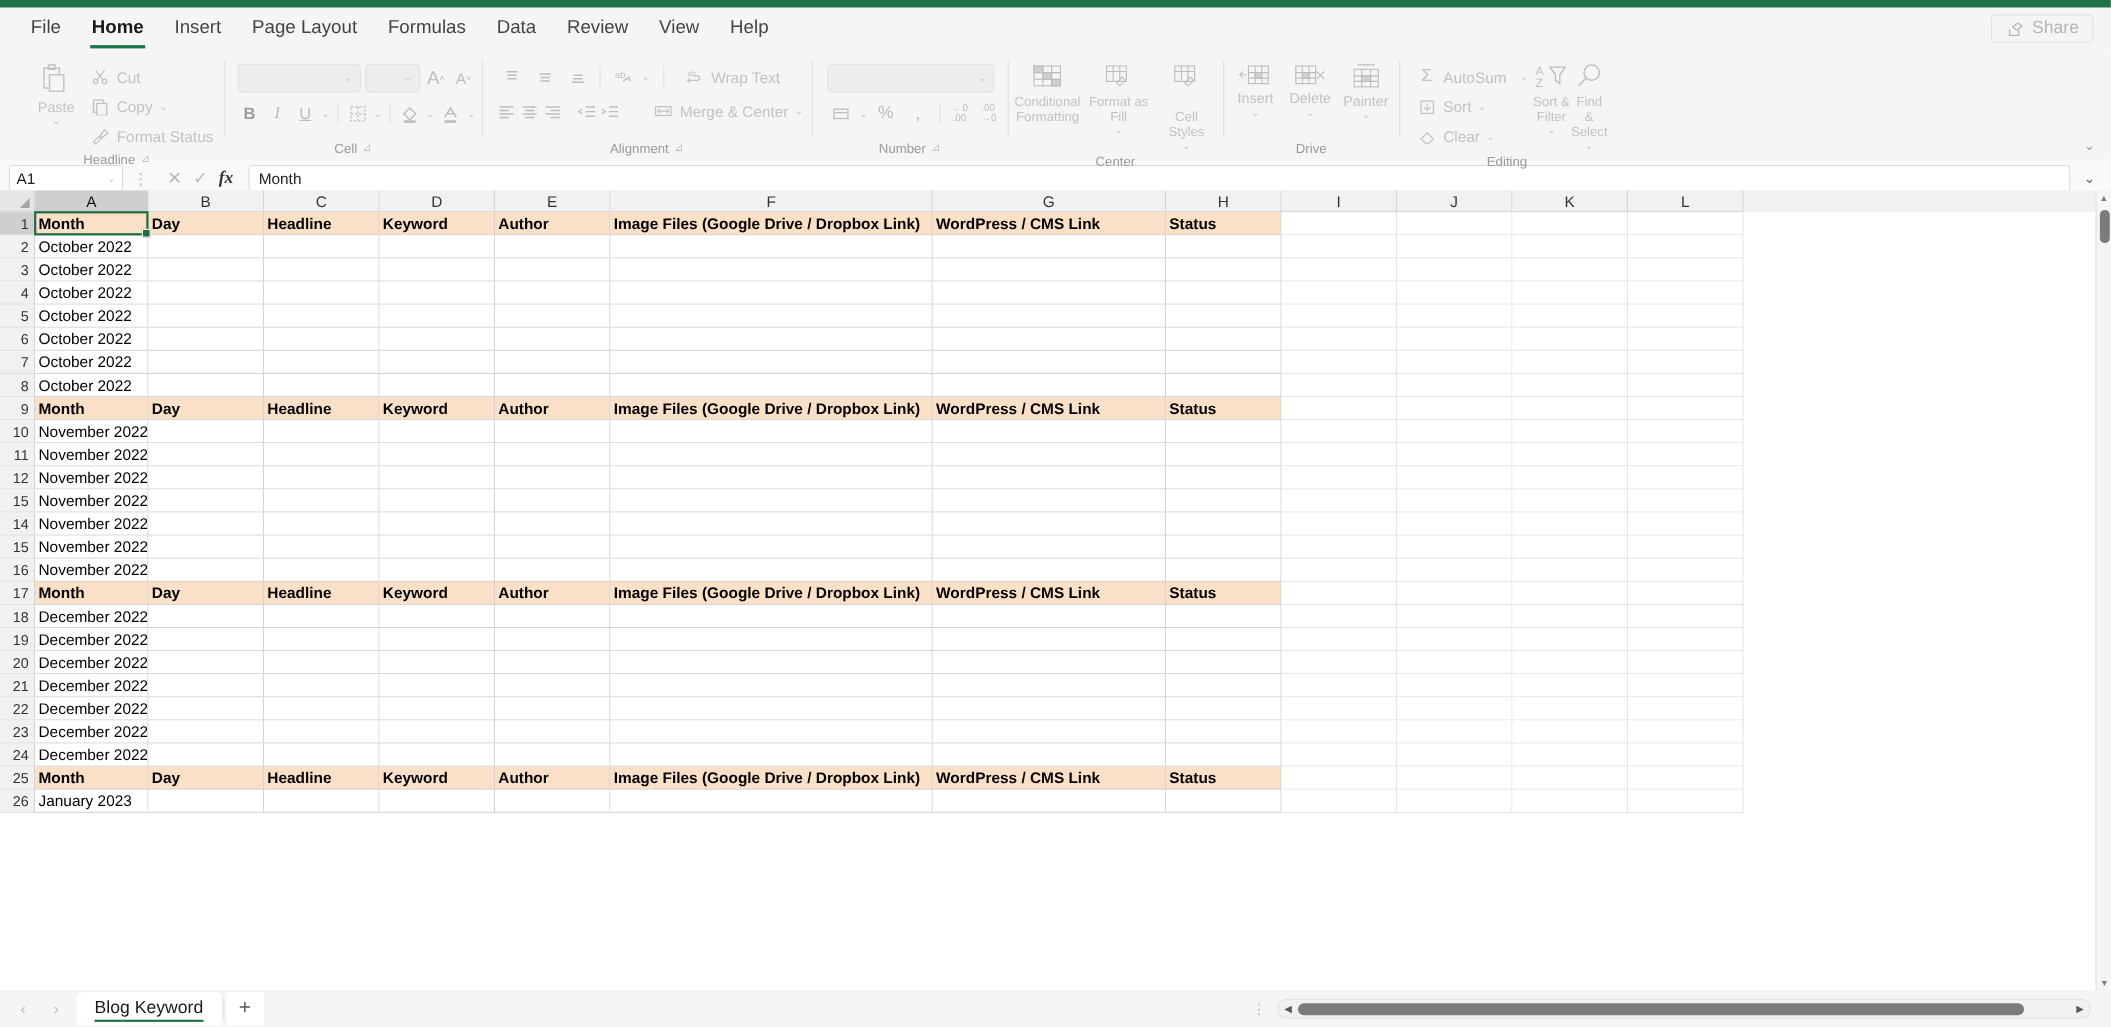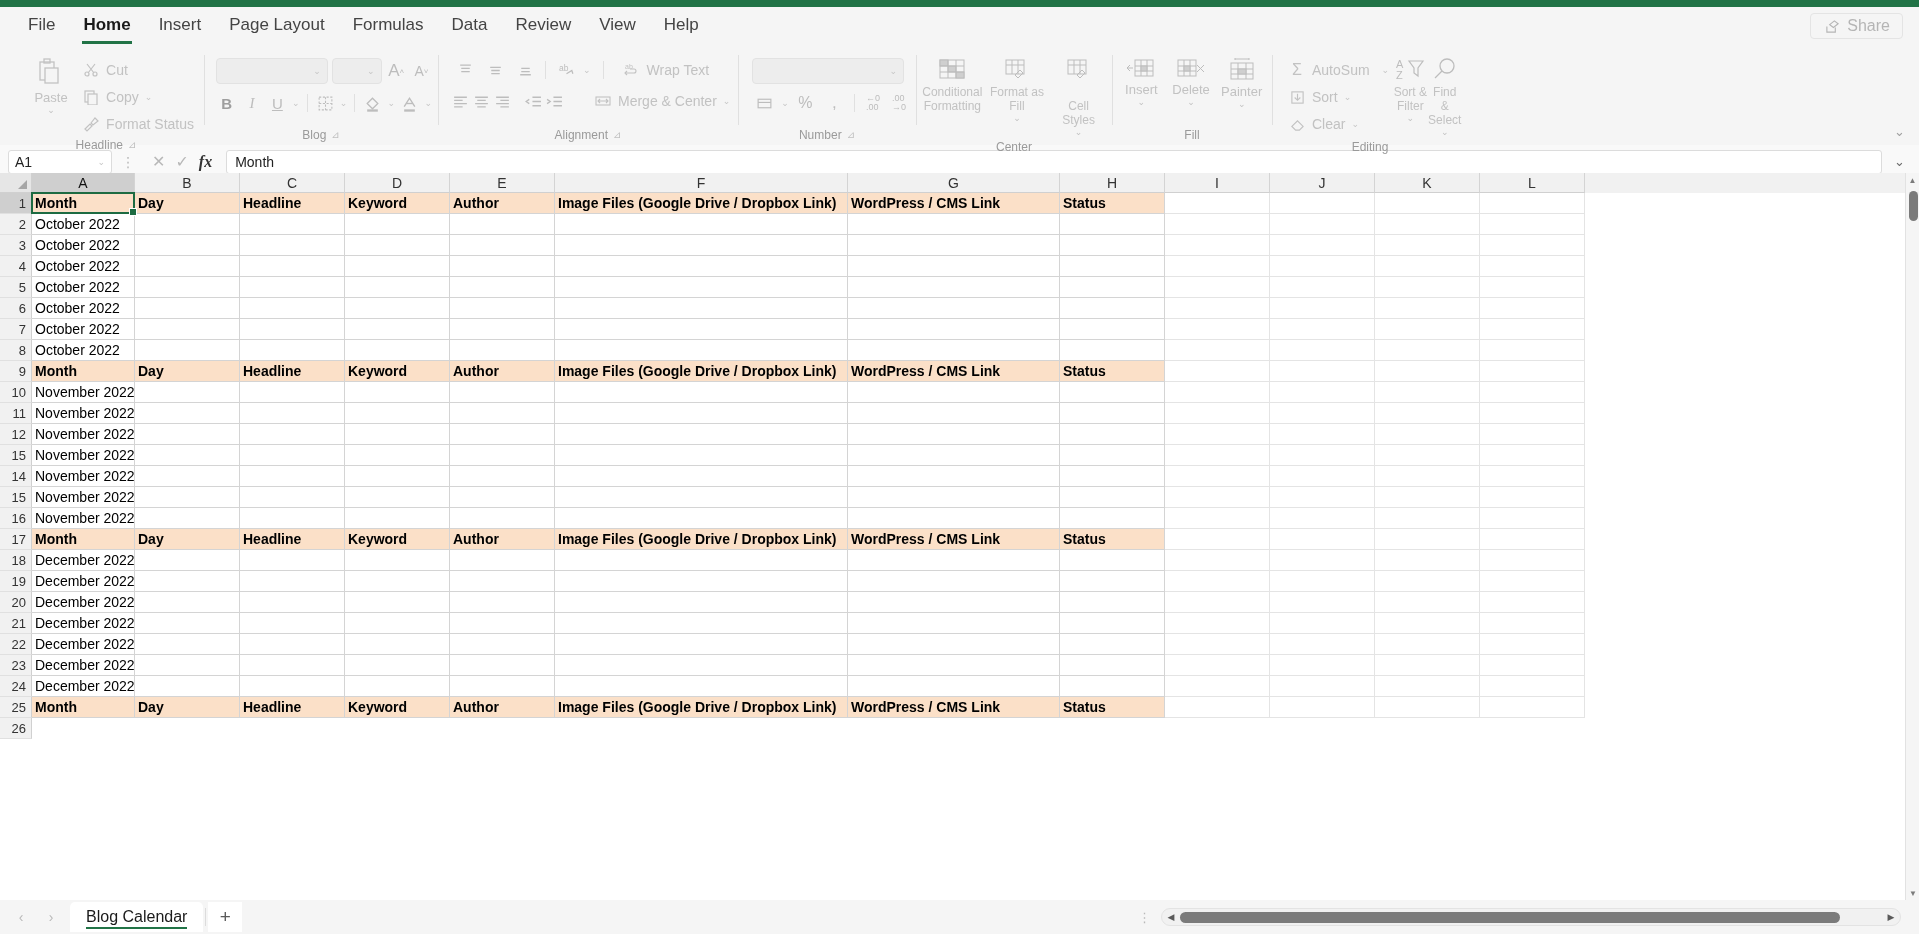--- a/index.html
+++ b/index.html
@@ -327,7 +327,7 @@
         </div>
       </div>
       <div class="rgroup-label">
-        <span>Blog</span>
+        <span>Cell</span>
         <span class="dlg">⊿</span>
       </div>
     </div>

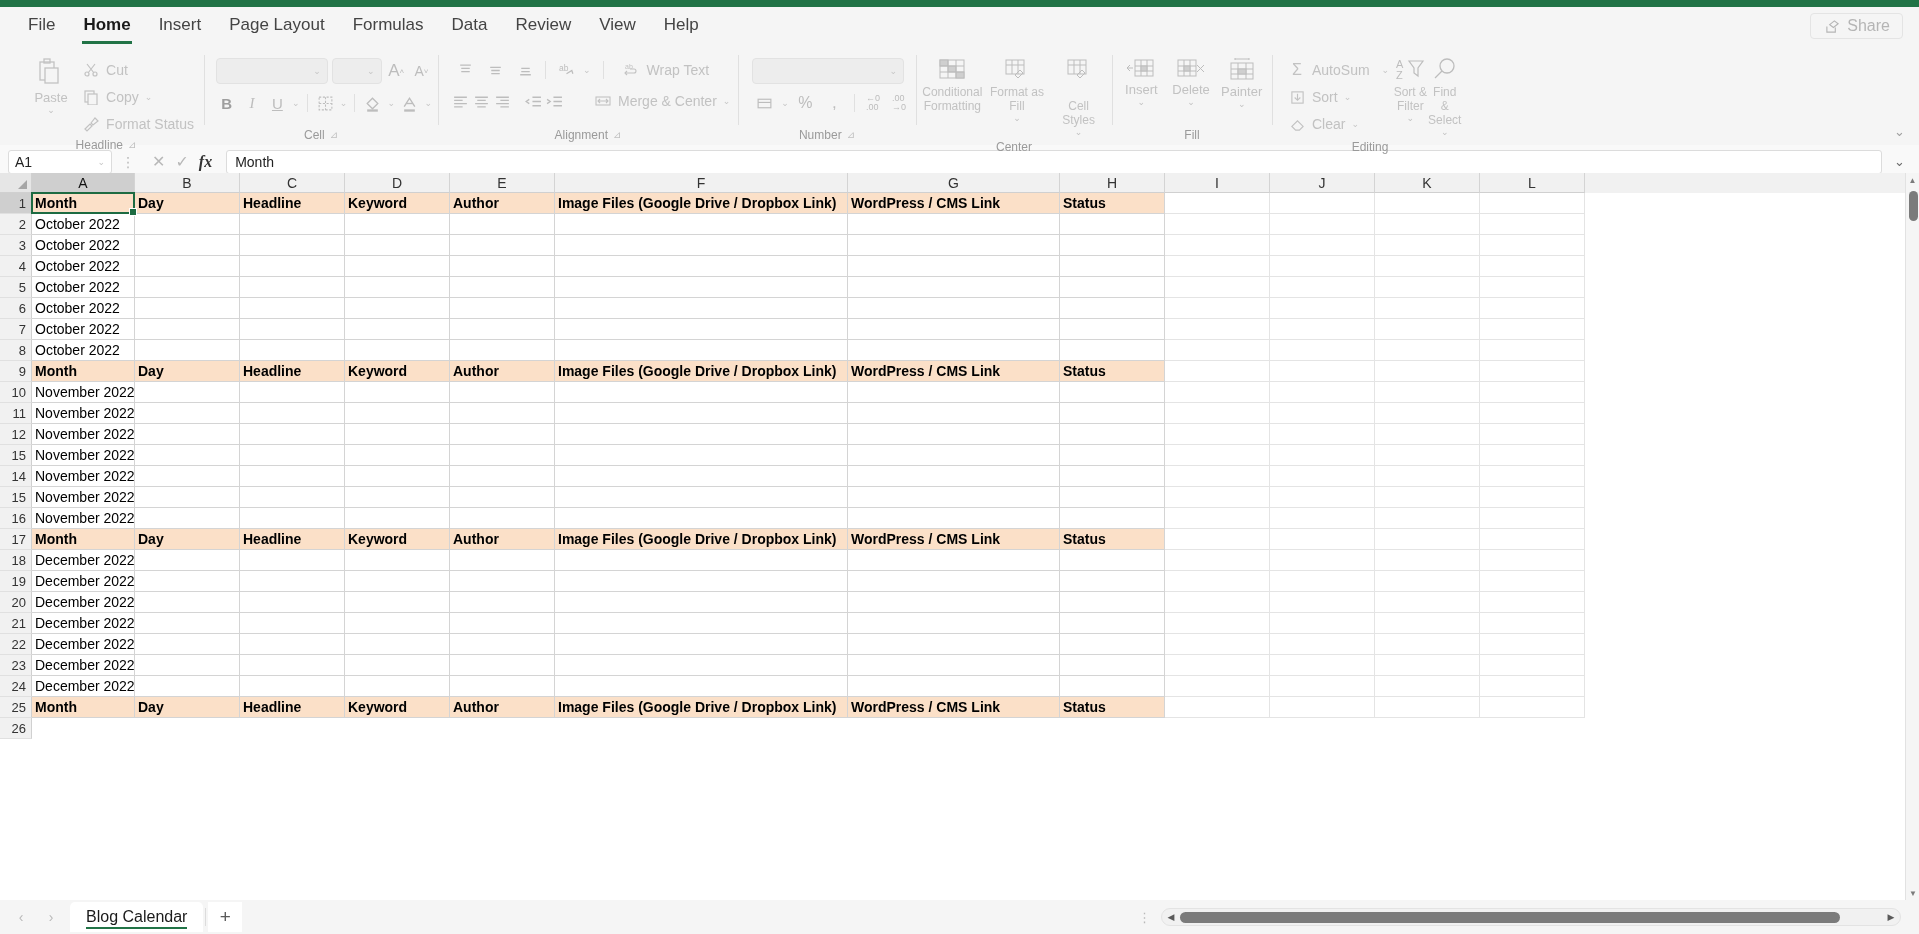--- a/index.html
+++ b/index.html
@@ -533,7 +533,7 @@
         </div>
       </div>
       <div class="rgroup-label">
-        <span>Fill</span>
+        <span>Drive</span>
       </div>
     </div>
 

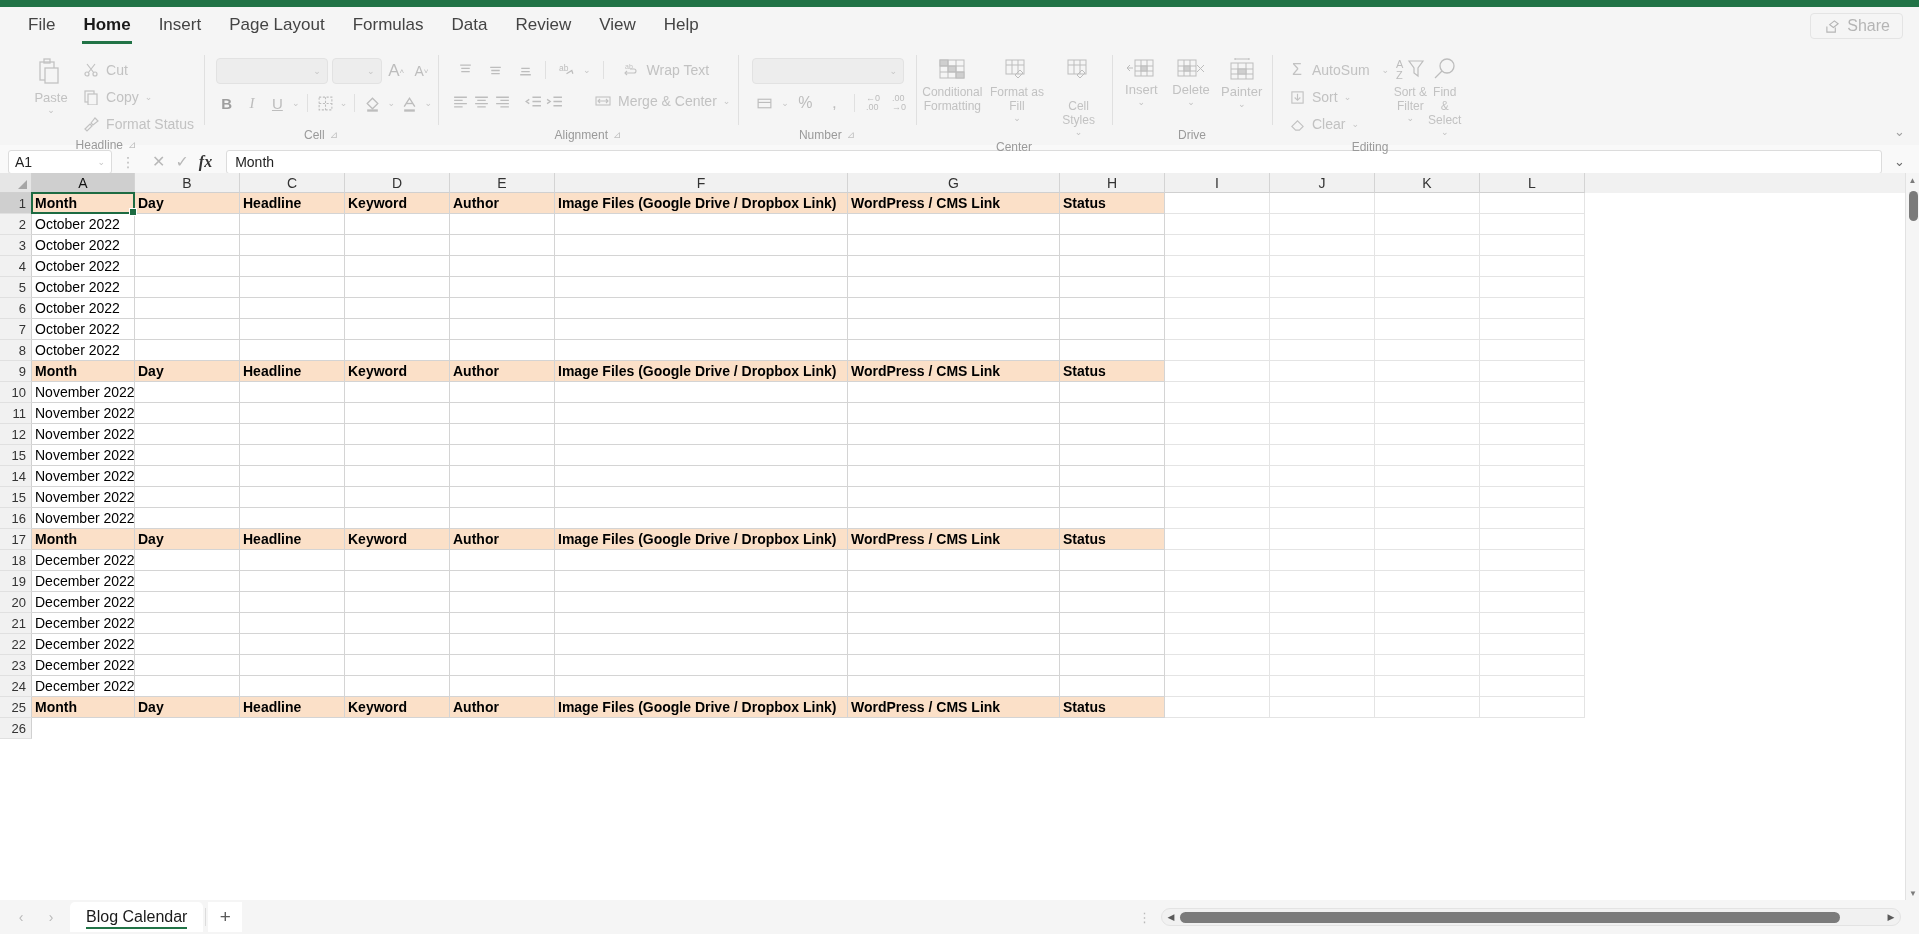--- a/index.html
+++ b/index.html
@@ -1009,6 +1009,20 @@
               <div class="cell empty-right" style="width: 105px; flex: 0 0 105px;"></div>
               <div class="cell empty-right" style="width: 105px; flex: 0 0 105px;"></div>
             </div>
+            <div class="grow">
+              <div class="cell" style="width: 103px; flex: 0 0 103px;">January 2023</div>
+              <div class="cell" style="width: 105px; flex: 0 0 105px;"></div>
+              <div class="cell" style="width: 105px; flex: 0 0 105px;"></div>
+              <div class="cell" style="width: 105px; flex: 0 0 105px;"></div>
+              <div class="cell" style="width: 105px; flex: 0 0 105px;"></div>
+              <div class="cell" style="width: 293px; flex: 0 0 293px;"></div>
+              <div class="cell" style="width: 212px; flex: 0 0 212px;"></div>
+              <div class="cell" style="width: 105px; flex: 0 0 105px;"></div>
+              <div class="cell empty-right" style="width: 105px; flex: 0 0 105px;"></div>
+              <div class="cell empty-right" style="width: 105px; flex: 0 0 105px;"></div>
+              <div class="cell empty-right" style="width: 105px; flex: 0 0 105px;"></div>
+              <div class="cell empty-right" style="width: 105px; flex: 0 0 105px;"></div>
+            </div>
             <div class="selbox" style="left: -1px; top: -1px; width: 104px; height: 22px;"></div>
           </div>
         </div>

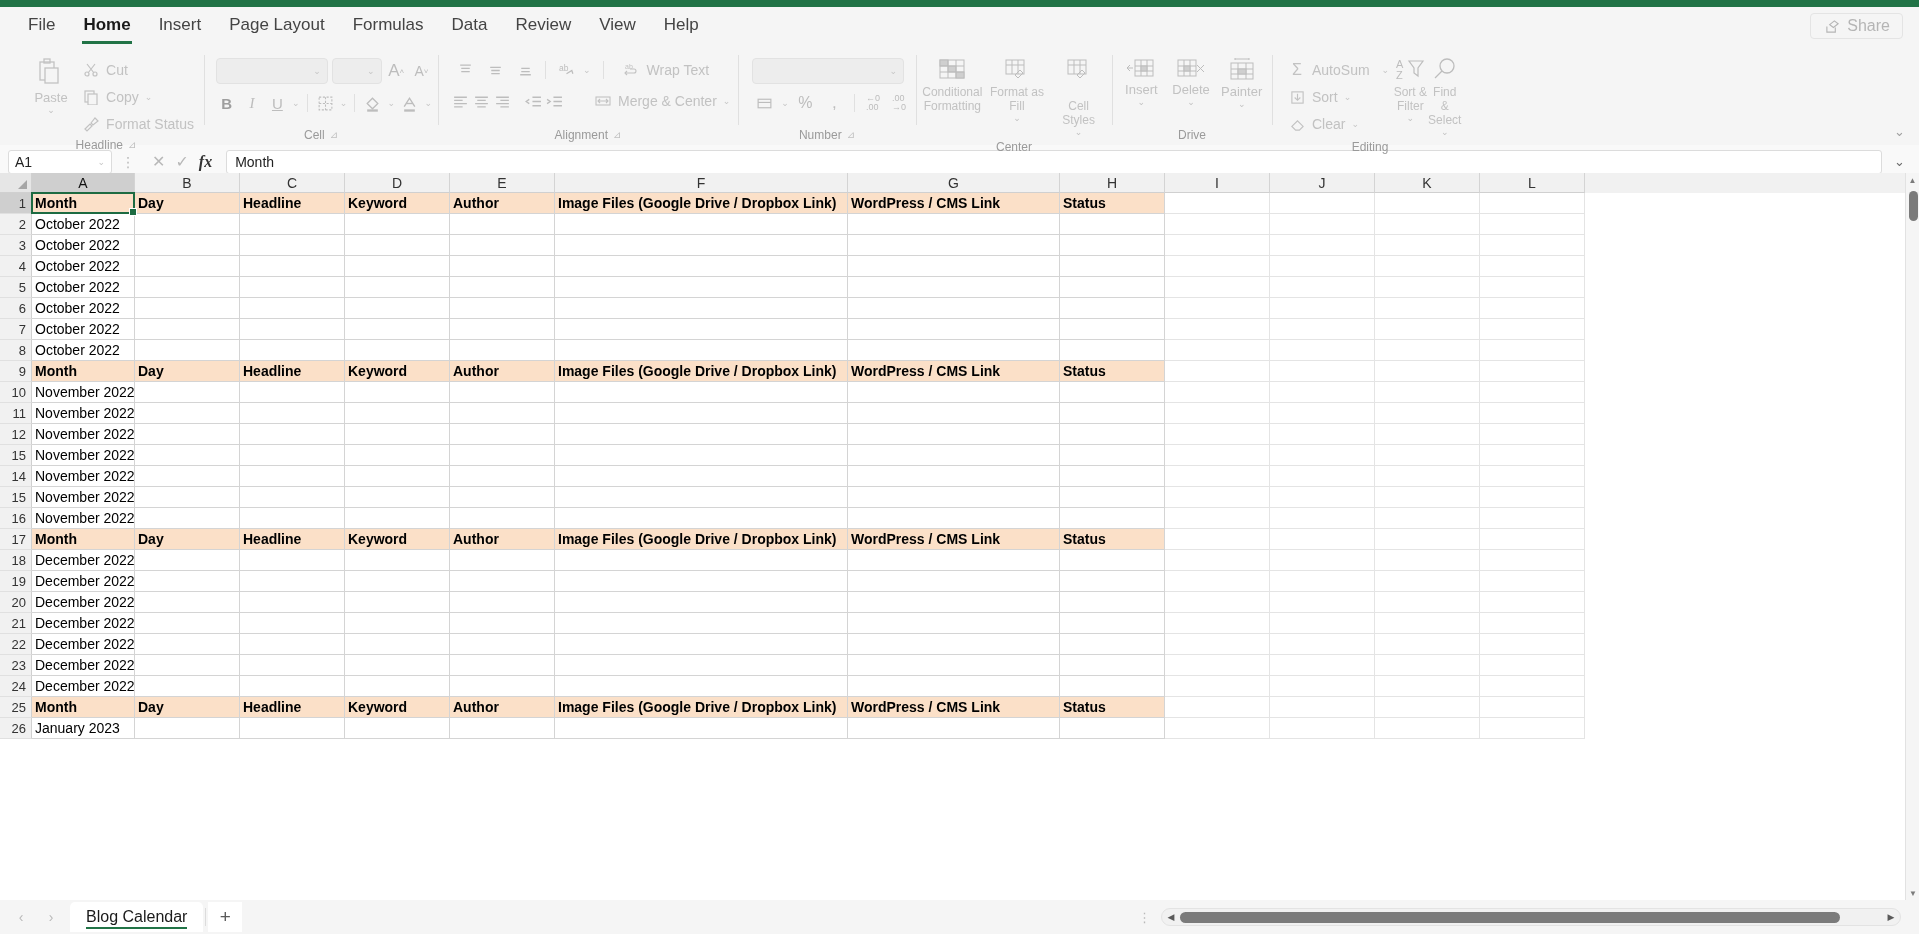--- a/index.html
+++ b/index.html
@@ -1038,7 +1038,7 @@
     <div class="navbtn">‹</div>
     <div class="navbtn">›</div>
     <div class="sheettab">
-      <span>Blog Calendar</span>
+      <span>Blog Keyword</span>
     </div>
     <div class="tabdiv"></div>
     <div class="addsheet">

